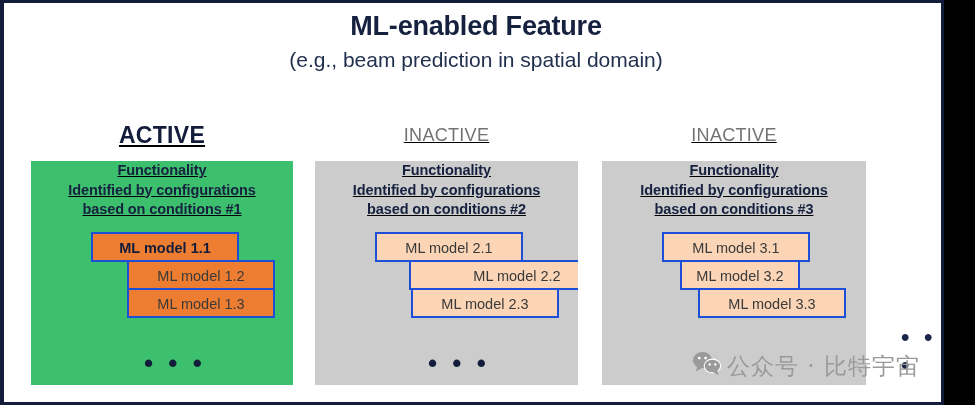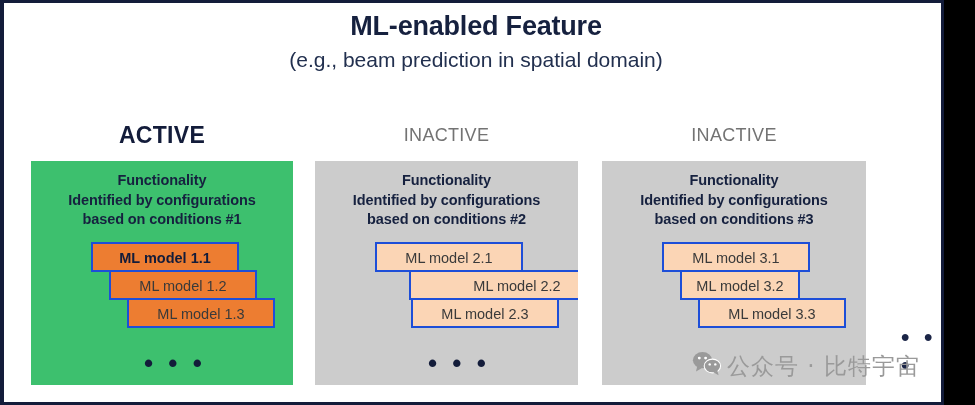--- a/index.html
+++ b/index.html
@@ -63,6 +63,7 @@
   .col {
     position: absolute;
     top: 117px;
+    text-decoration: underline;
   }
   .col-head {
     text-align: center;

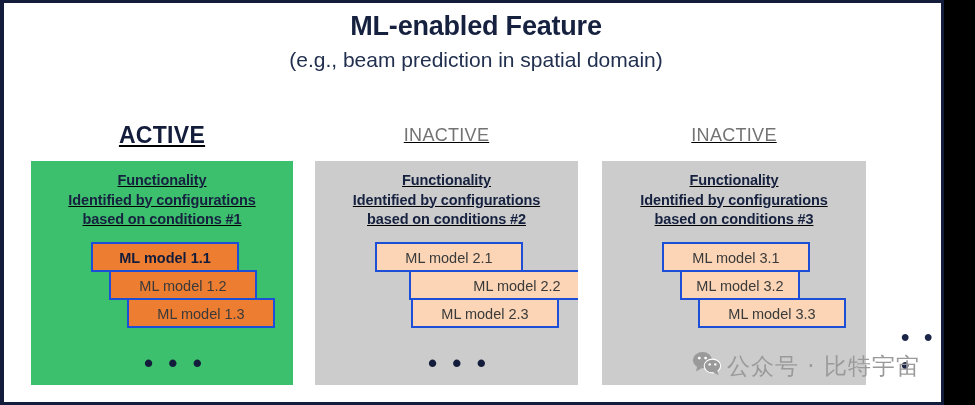--- a/index.html
+++ b/index.html
@@ -93,7 +93,6 @@
   .panel.gray   { background: #cccccc; }
 
   .panel-title {
-    padding-top: 10px;
     text-align: center;
     font-size: 14.5px;
     font-weight: bold;

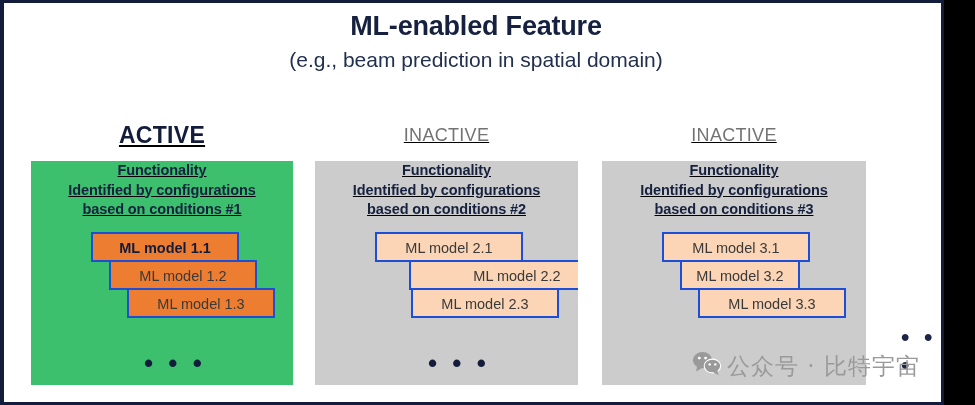--- a/index.html
+++ b/index.html
@@ -180,7 +180,7 @@
         </div>
         <div class="cards">
           <div class="card strong" style="left:60px;  top:0px;  width:148px;">ML model 1.1</div>
-          <div class="card plain-o" style="left:78px;  top:28px; width:148px;">ML model 1.2</div>
+          <div class="card plain-o" style="left:96px;  top:28px; width:148px;">ML model 1.2</div>
           <div class="card plain-o" style="left:96px;  top:56px; width:148px;">ML model 1.3</div>
         </div>
         <div class="ellipsis" style="left:113px; top:197px;">• • •</div>

